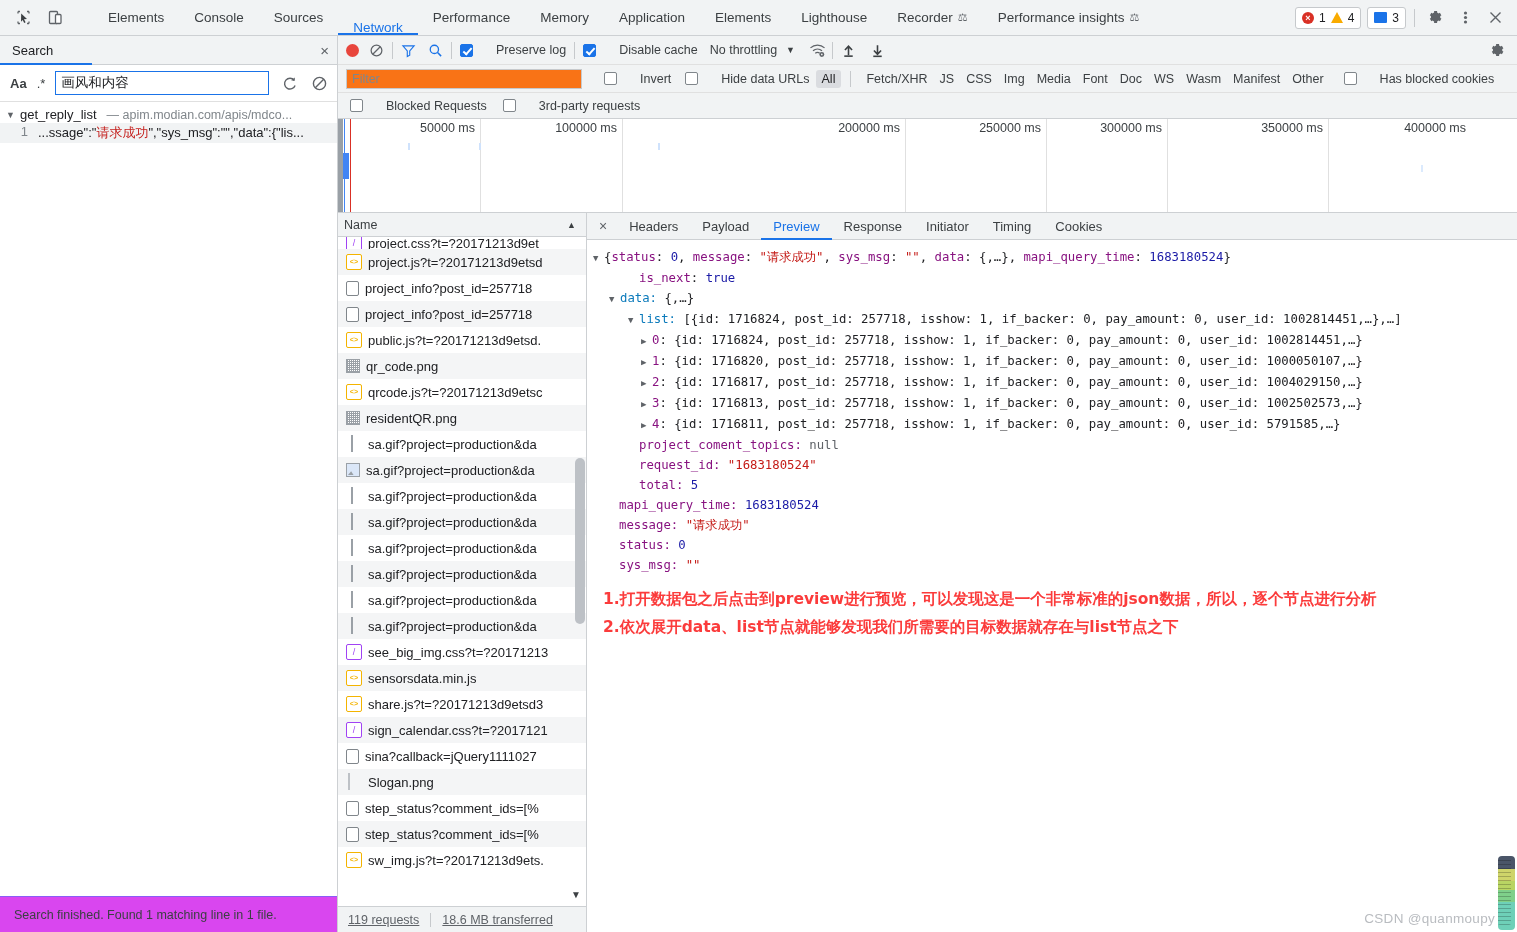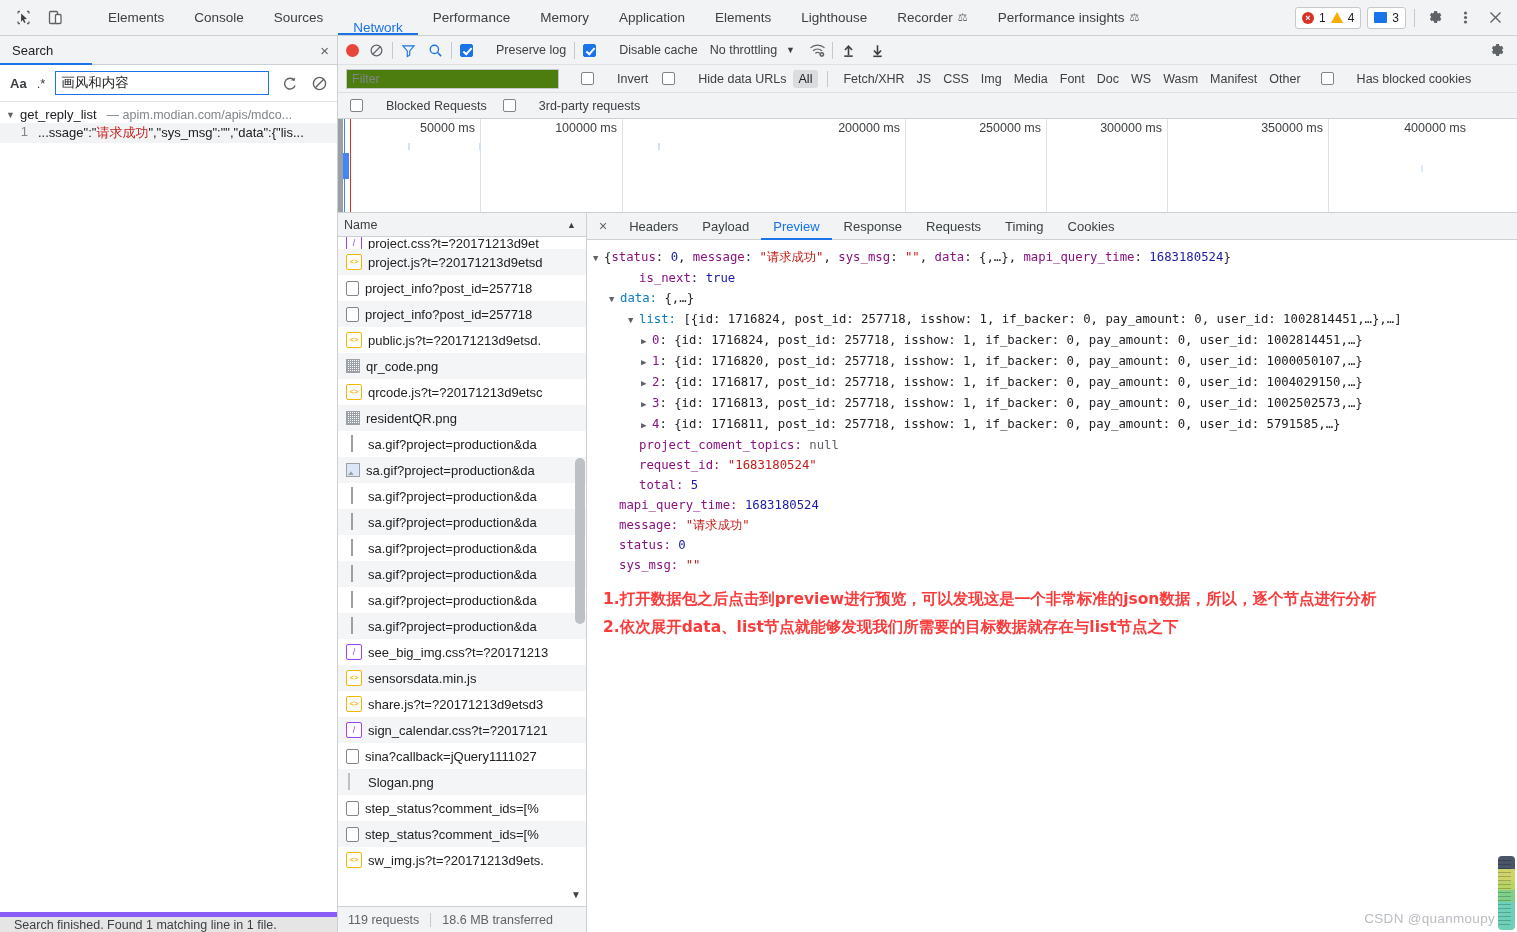--- a/index.html
+++ b/index.html
@@ -142,7 +142,7 @@
     background: #f1f3f4; border-bottom: 1px solid #e0e0e0; padding: 0 8px; gap: 0;
   }
   .filter-input {
-    width: 213px; height: 20px; border: 1px solid #c6c9cc; background: #4d7c0f;
+    width: 236px; height: 20px; border: 1px solid #c6c9cc; background: #f97316;
     font-size: 12.5px; padding: 0 5px; outline: none;
     font-family: "Liberation Sans", sans-serif; color: #202124;
   }

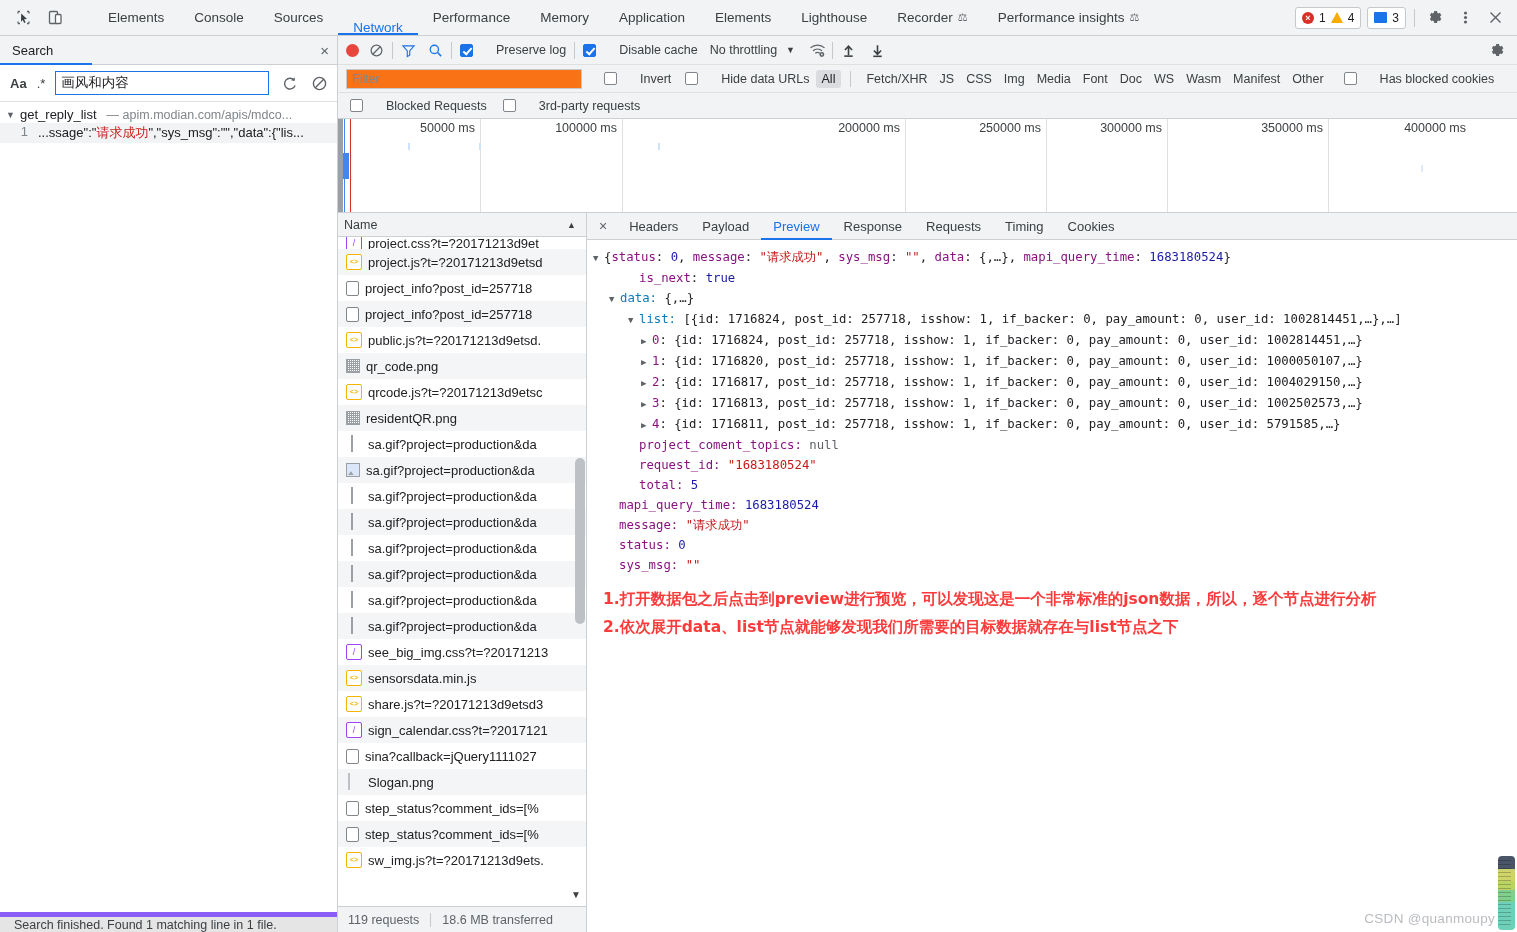--- a/index.html
+++ b/index.html
@@ -708,7 +708,7 @@
                 <span>Response</span>
               </div>
             <div class="dt-tab">
-                <span>Requests</span>
+                <span>Initiator</span>
               </div>
             <div class="dt-tab">
                 <span>Timing</span>

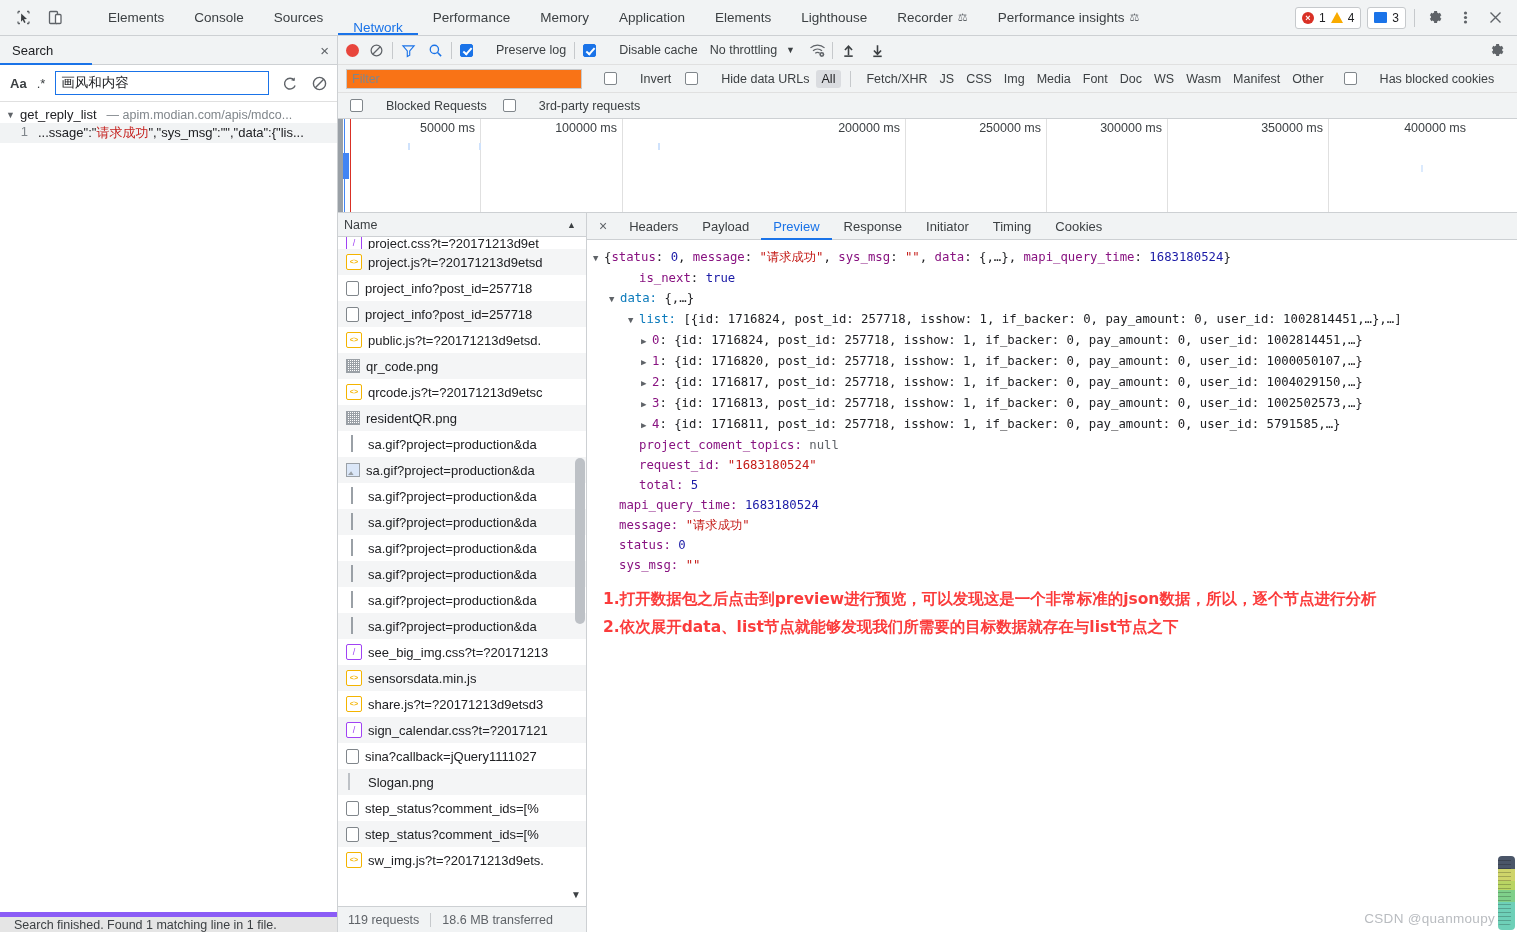--- a/index.html
+++ b/index.html
@@ -109,8 +109,8 @@
   .res-text { color: #202124; }
   .res-text .hl { color: #c5221f; }
   .sp-status {
-    height: 20px; border-top: 5px solid #8b5cf6; display: flex; align-items: center;
-    padding-left: 14px; font-size: 12.5px; color: #3c4043; background: #e5e5e5;
+    height: 36px; border-top: 1px solid #8b5cf6; display: flex; align-items: center;
+    padding-left: 14px; font-size: 12.5px; color: #3c4043; background: #d946ef;
   }
 
   

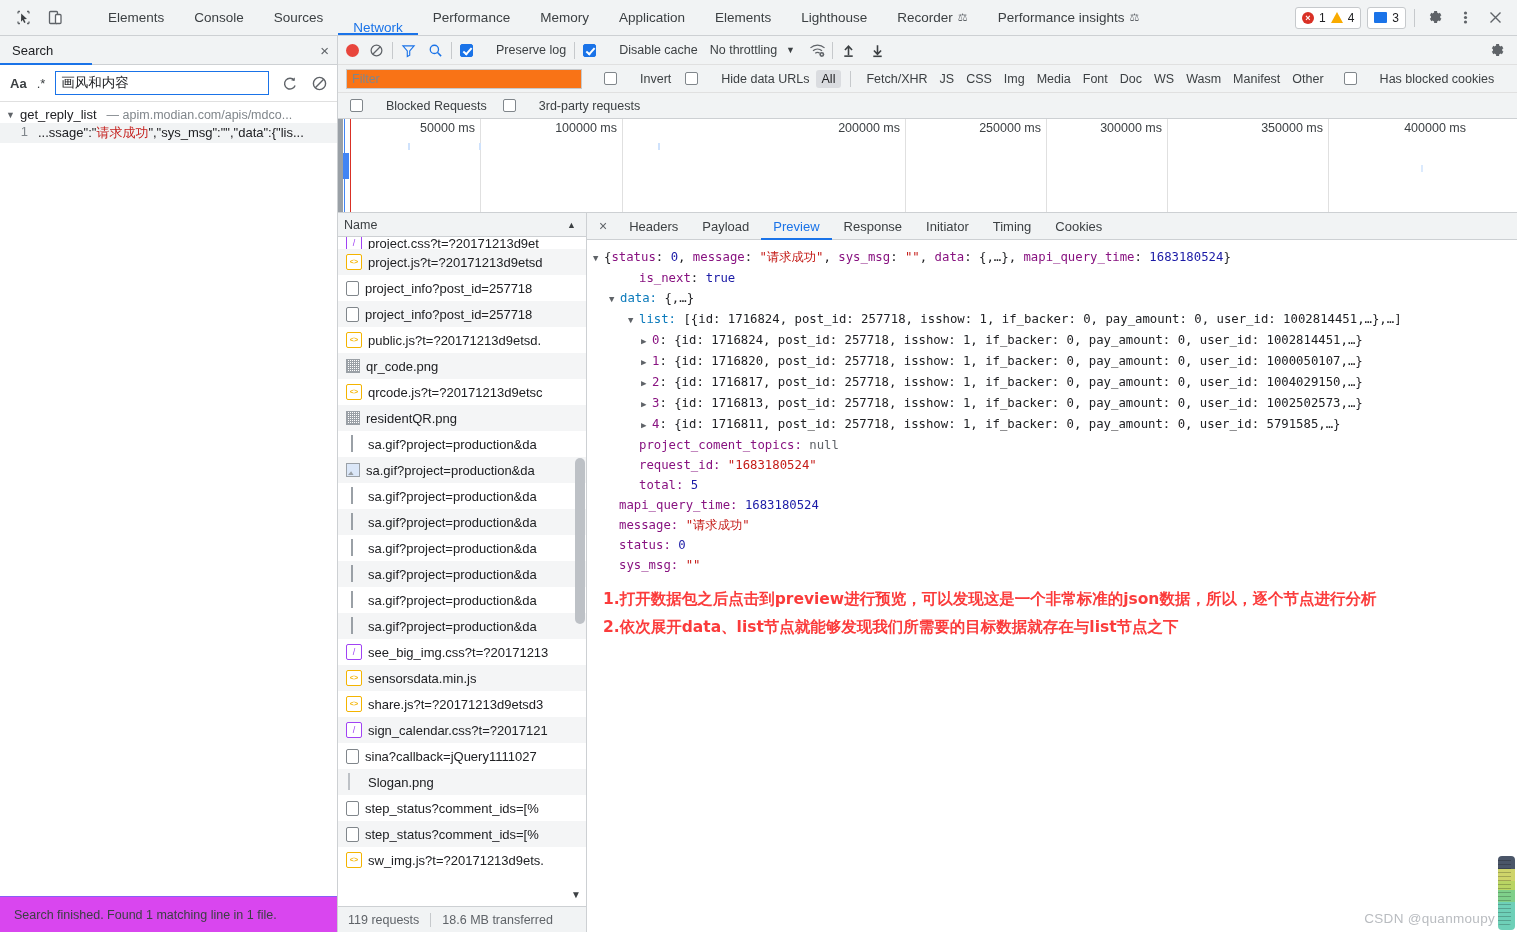--- a/index.html
+++ b/index.html
@@ -227,7 +227,7 @@
   .rl-status {
     height: 26px; min-height: 26px; border-top: 1px solid #cdd0d3; background: #f1f3f4;
     display: flex; align-items: center; gap: 0; padding-left: 10px;
-    font-size: 12.5px; color: #5f6368;
+    font-size: 12.5px; color: #5f6368; text-decoration: underline;
   }
   .rs-sep { width: 1px; height: 14px; background: #c6c9cc; margin: 0 11px; }
 

